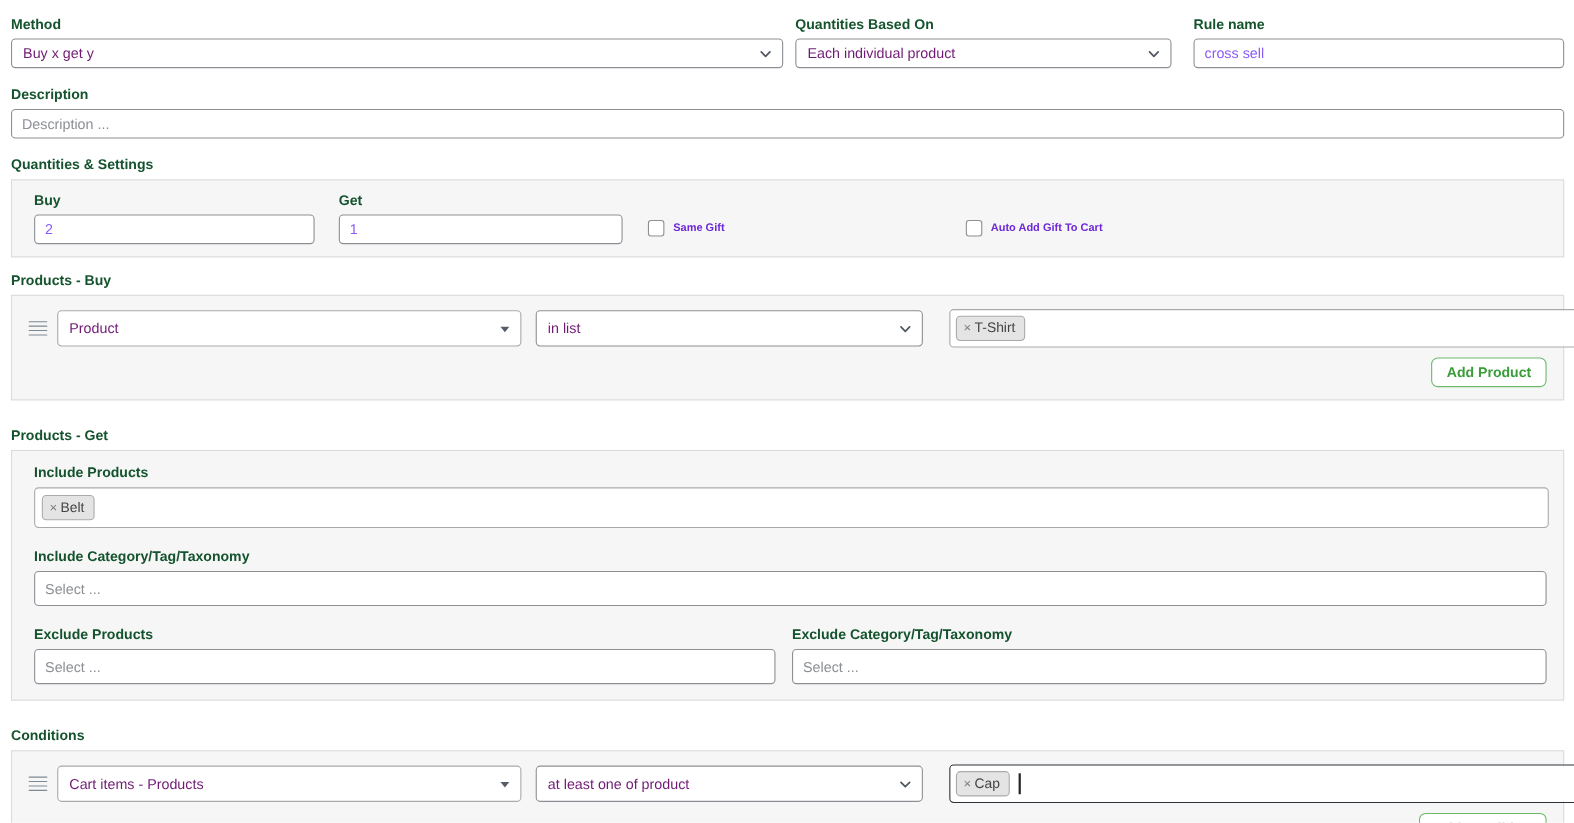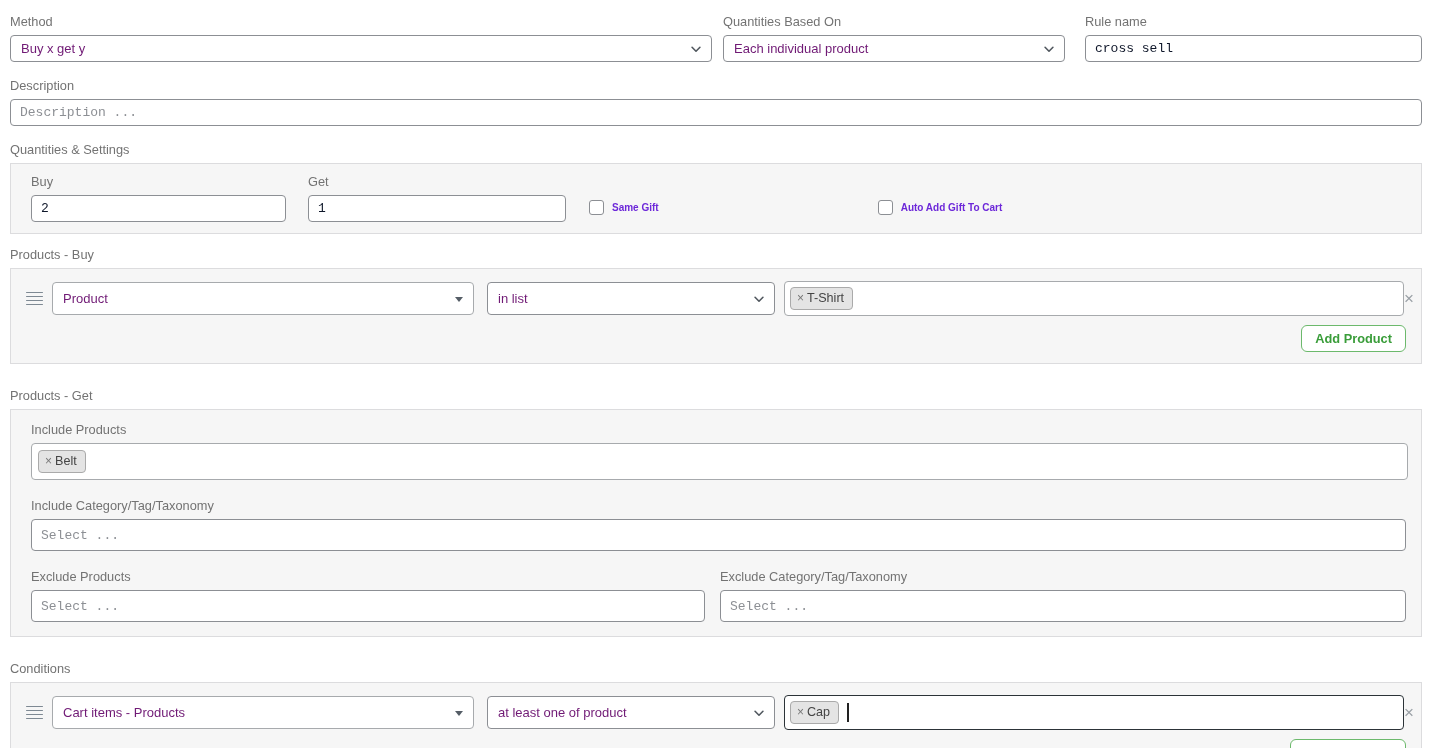--- a/index.html
+++ b/index.html
@@ -7,7 +7,7 @@
     font-family:"Liberation Sans","DejaVu Sans",sans-serif; color:#2c3338; }
   .page { padding:14px 9px 0 10px; width:1431px; }
 
-  .lbl { display:block; font-size:12.8px; font-weight:400; color:#737373;
+  .lbl { display:block; font-size:12.8px; font-weight:700; color:#14532d;
     line-height:15px; margin-bottom:6px; white-space:nowrap; }
 
   

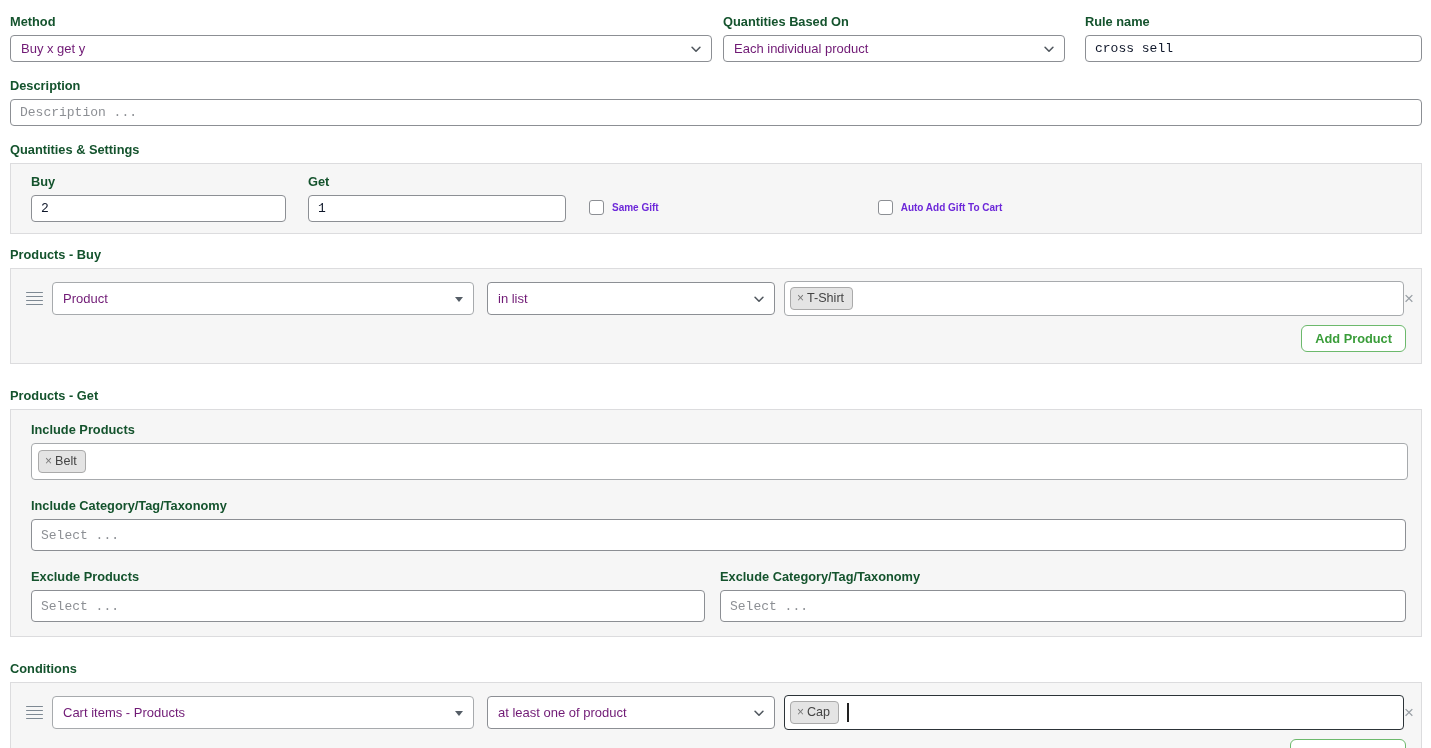--- a/index.html
+++ b/index.html
@@ -23,8 +23,8 @@
     border-left:4px solid transparent; border-right:4px solid transparent;
     border-top:5px solid #555d66; }
   input.txt { height:27px; width:100%; padding:0 9px; background:#fff;
-    border:1px solid #8c8f94; border-radius:4px; font-size:13px; color:#0f172a;
-    font-family:Liberation Mono, monospace; outline:none; }
+    border:1px solid #8c8f94; border-radius:4px; font-size:13px; color:#8b5cf6;
+    font-family:Liberation Sans, sans-serif; outline:none; }
   input.txt::placeholder { color:#8c8f94; opacity:1; }
 
   

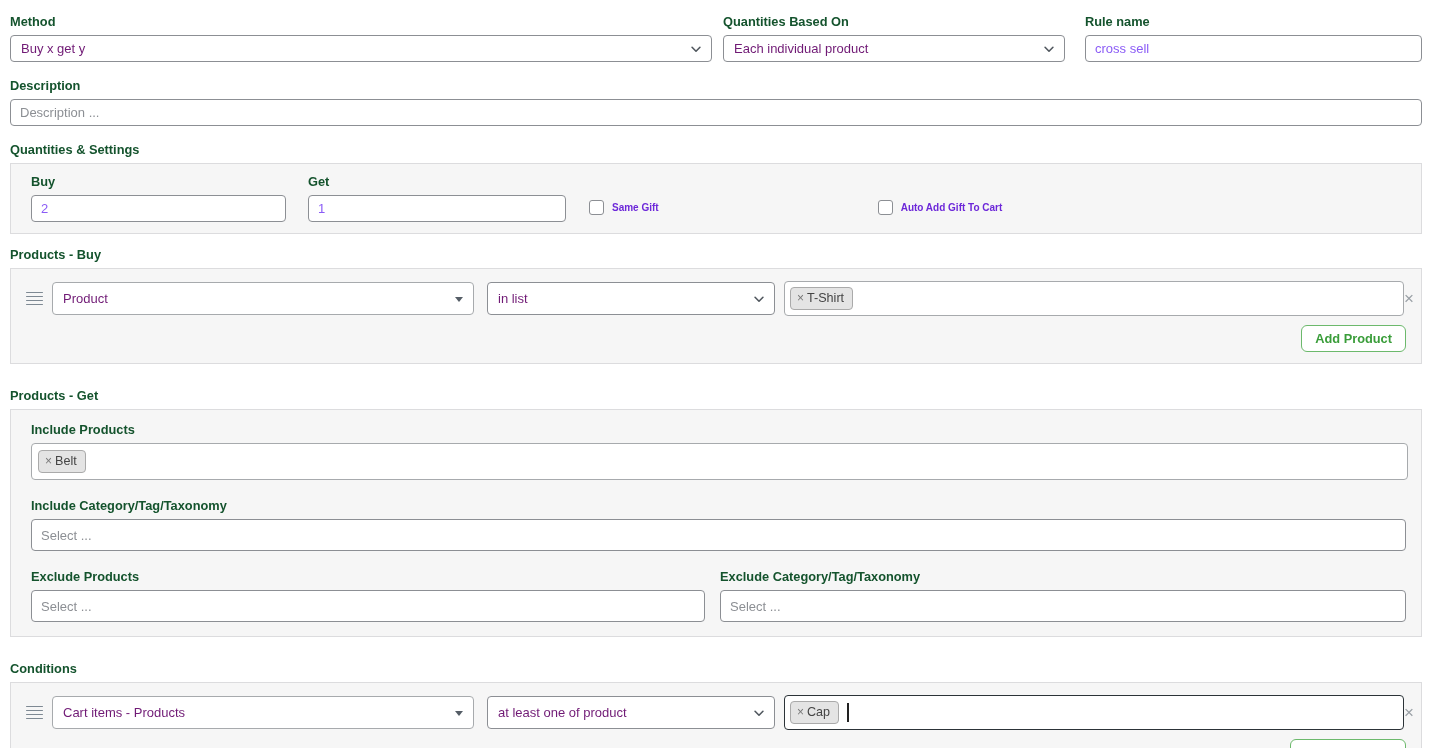--- a/index.html
+++ b/index.html
@@ -56,7 +56,7 @@
     margin-right:9px; cursor:grab; flex:0 0 auto; }
   .handle i { display:block; height:1.6px; background:#7e8993; border-radius:1px; }
   .w-field { width:422px; margin-right:13px; flex:0 0 auto; }
-  .w-op { width:288px; margin-right:9px; flex:0 0 auto;text-align:center; }
+  .w-op { width:352px; margin-right:24px; flex:0 0 auto;text-align:center; }
   .tag-input { width:620px; min-height:35px; background:#fff;
     border:1px solid #a7aaad; border-radius:4px; padding:4px 5px;
     display:flex; align-items:center; flex-wrap:wrap; flex:0 0 auto; cursor:text; }

